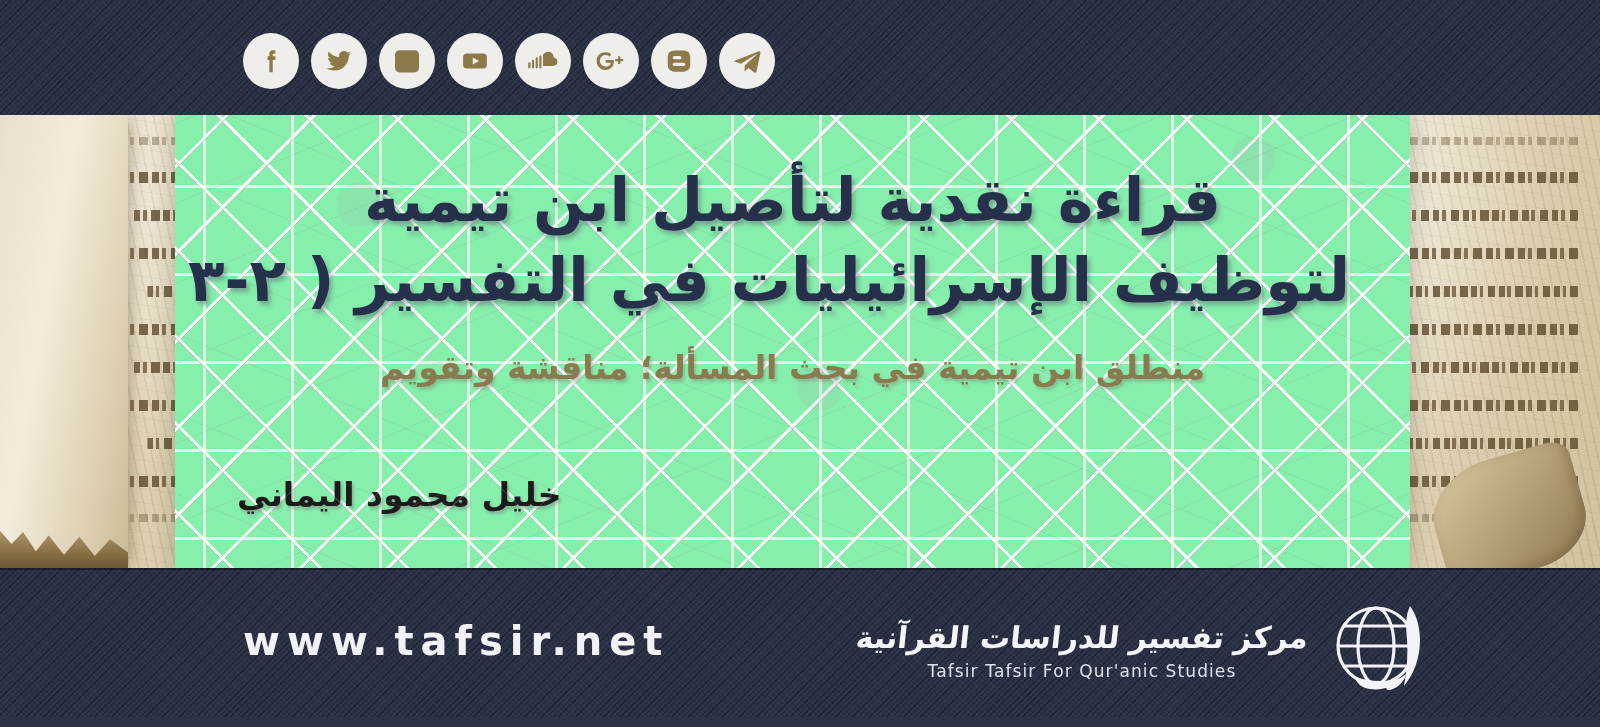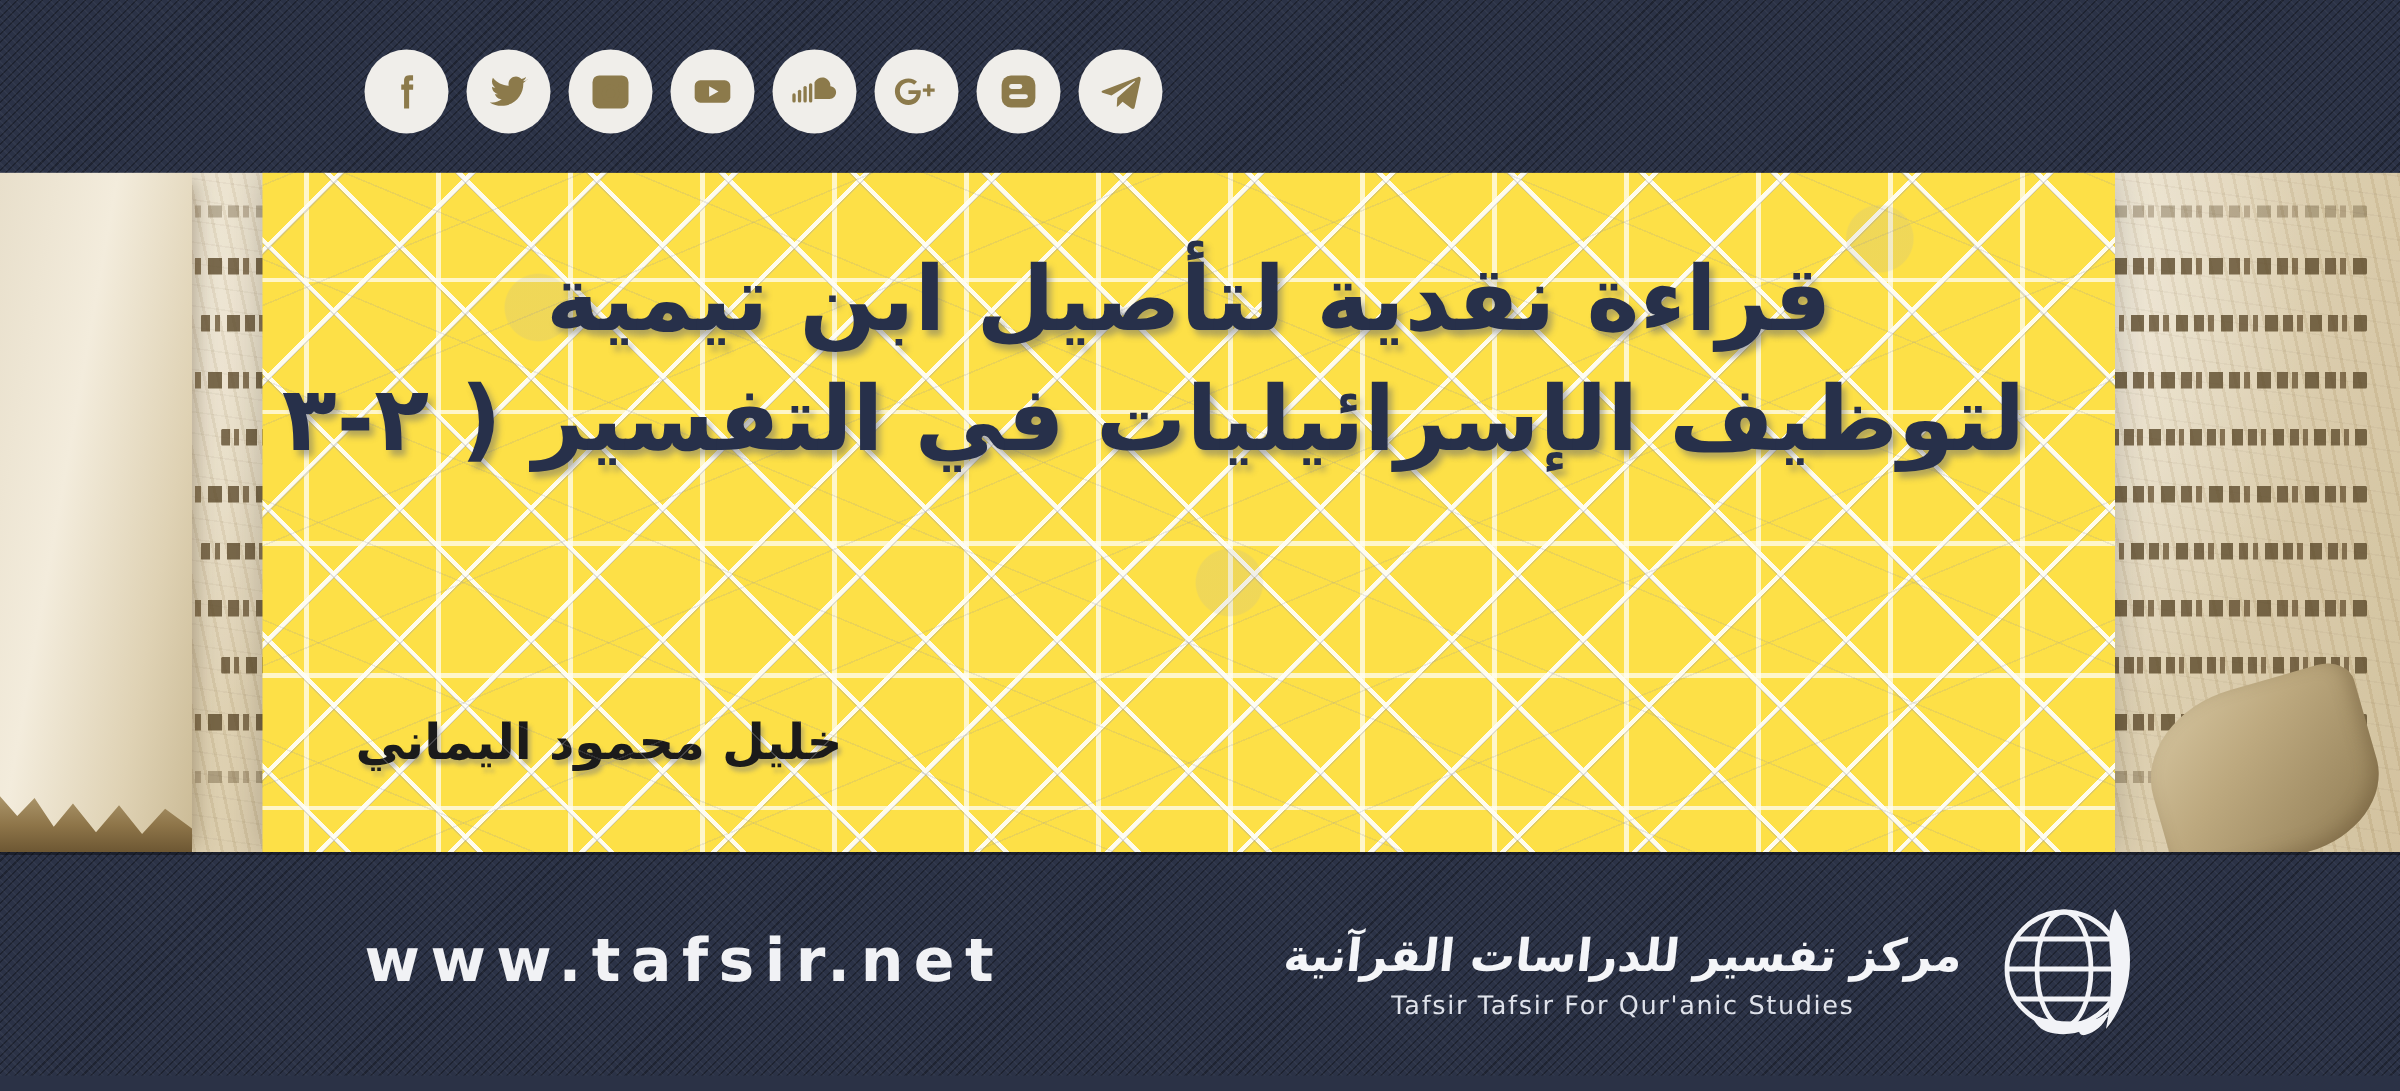--- a/index.html
+++ b/index.html
@@ -136,7 +136,7 @@
   #panel{
     position:absolute; left:175px; top:0;
     width:1235px; height:453px;
-    background:#fde047;
+    background:#86efac;
     box-shadow:0 0 22px rgba(0,0,0,.22);
     overflow:hidden;
   }

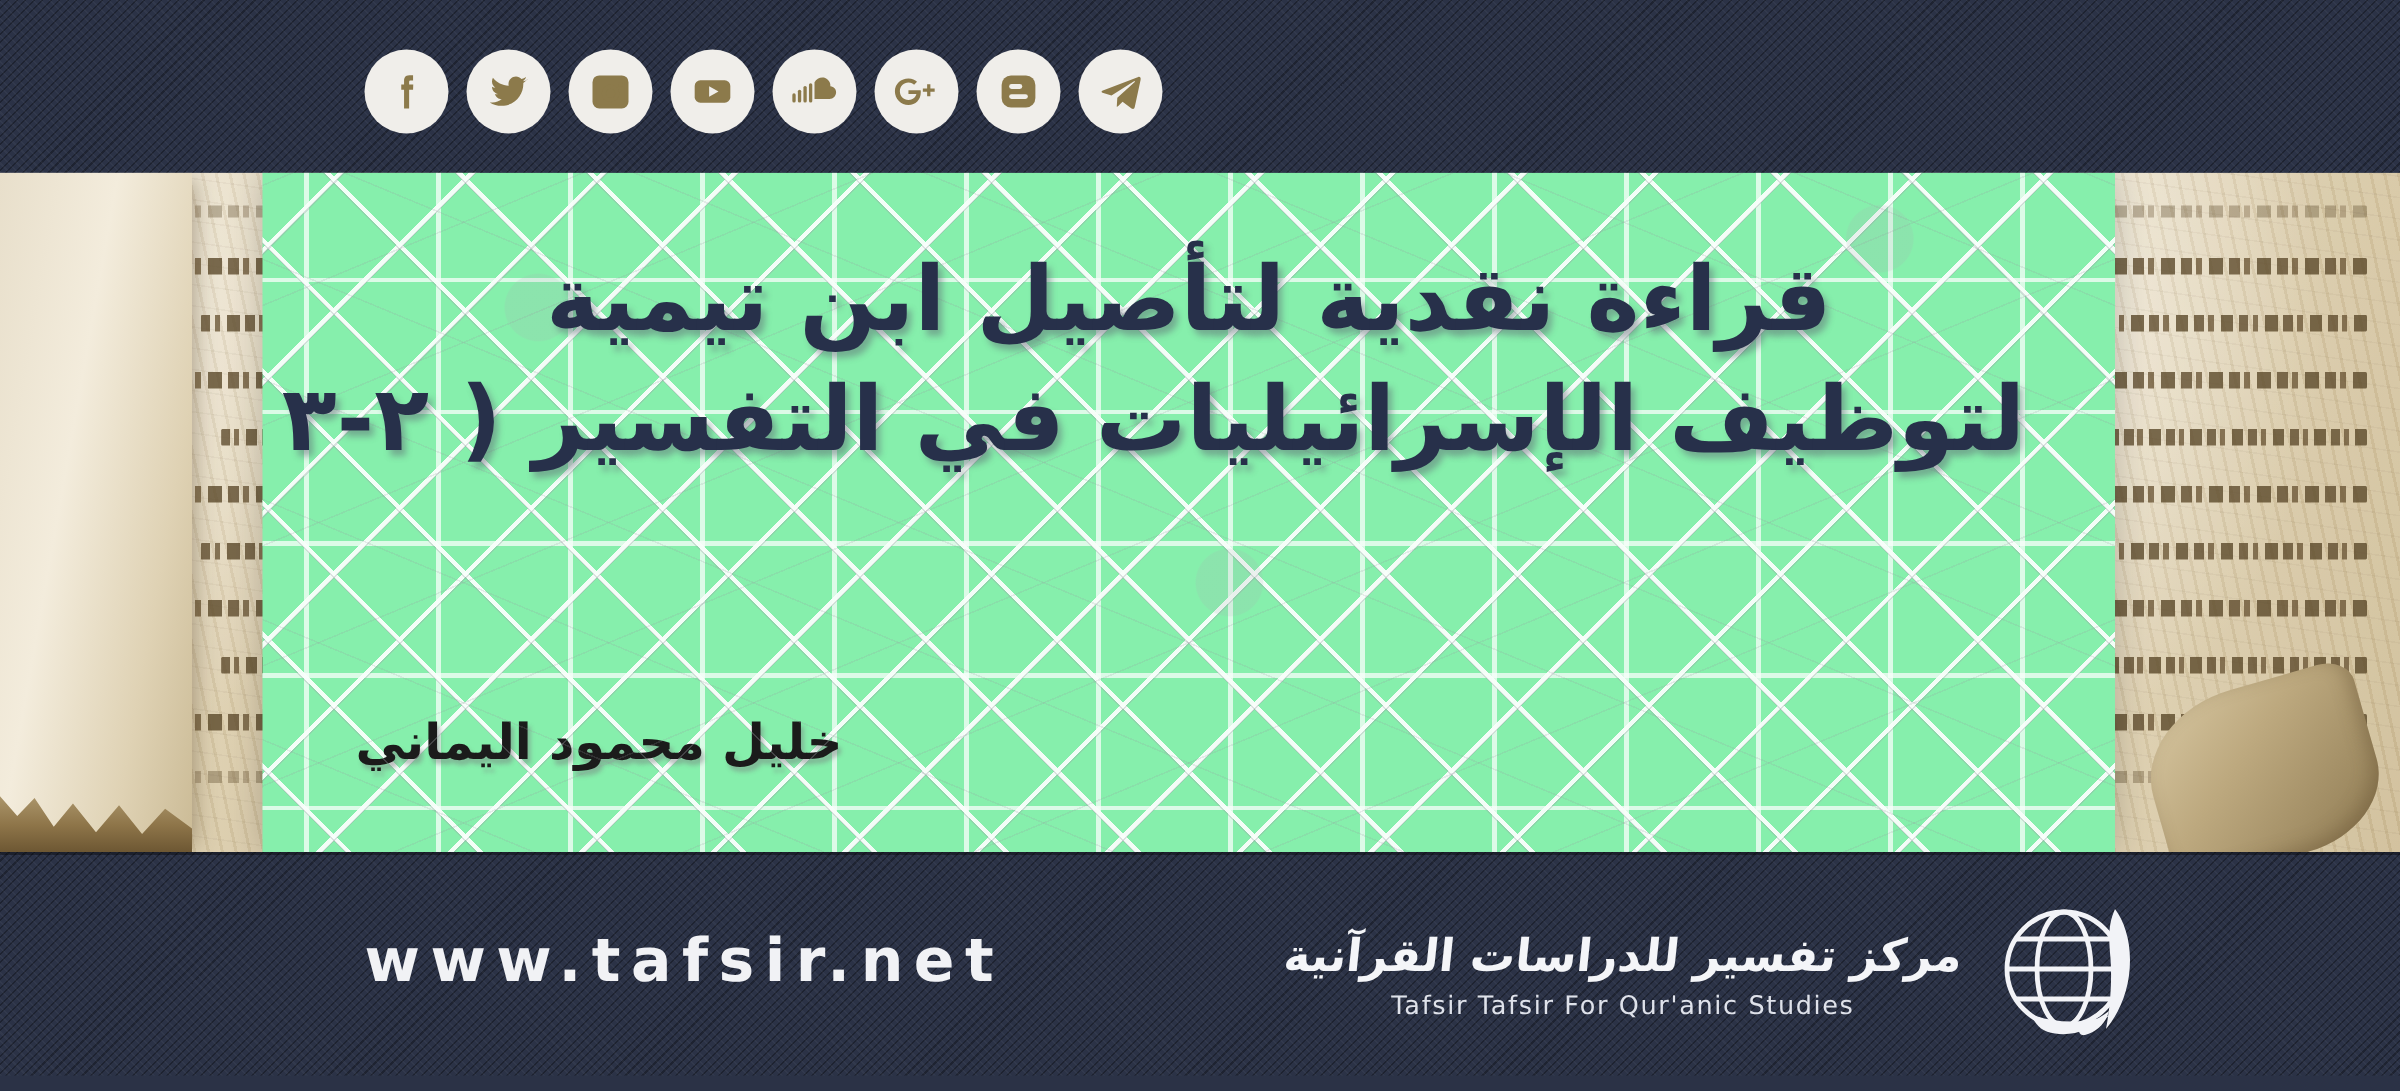--- a/index.html
+++ b/index.html
@@ -382,6 +382,7 @@
       <div id="panel-content">
         <div class="title-line" id="title-line-1">قراءة نقدية لتأصيل ابن تيمية</div>
         <div class="title-line" id="title-line-2">لتوظيف الإسرائيليات في التفسير ( ٢-٣ )</div>
+        <div id="subtitle">منطلق ابن تيمية في بحث المسألة؛ مناقشة وتقويم</div>
       </div>
       <div id="author">خليل محمود اليماني</div>
     </div>

